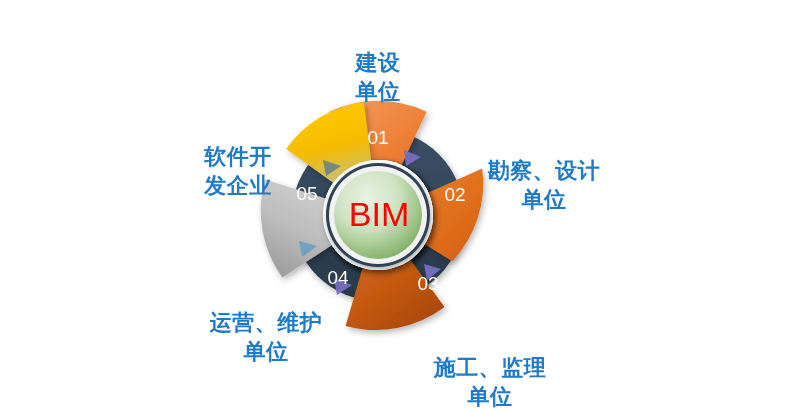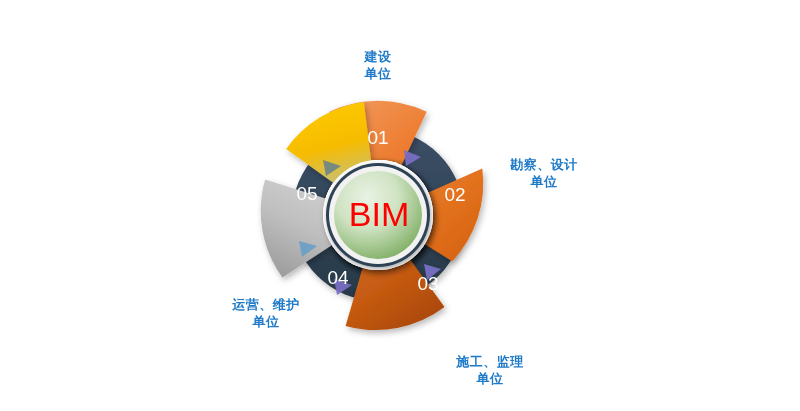--- a/index.html
+++ b/index.html
@@ -45,7 +45,7 @@
     position: absolute;
     color: #1f7ac7;
     font-family: "DejaVu Sans", "Liberation Sans", sans-serif;
-    font-size: 13px;
+    font-size: 22px;
     font-weight: bold;
     line-height: 1.32;
     text-align: center;

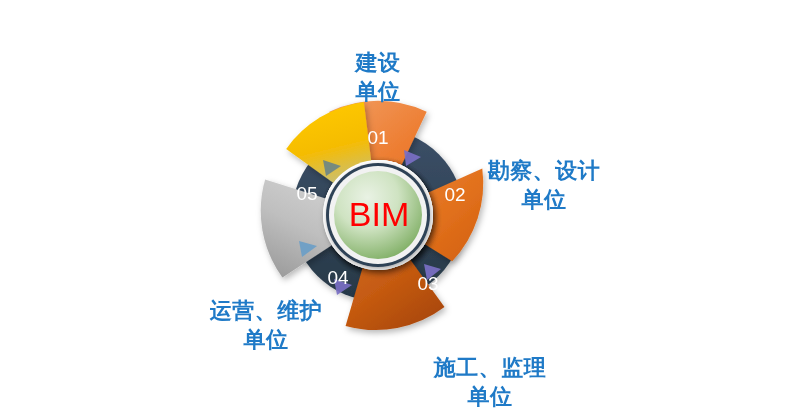--- a/index.html
+++ b/index.html
@@ -173,6 +173,8 @@
 单位</div>
   <div class="callout callout-04">运营、维护
 单位</div>
+  <div class="callout callout-05">软件开
+发企业</div>
 
 </div>
 

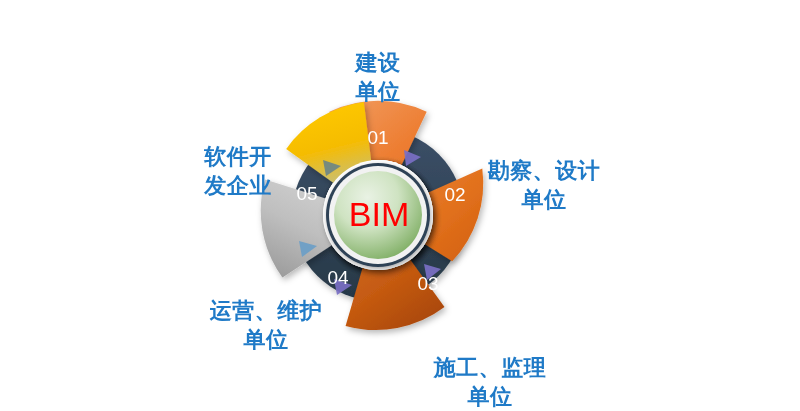--- a/index.html
+++ b/index.html
@@ -55,7 +55,7 @@
   .callout-01 { left: 318px; top: 48px;  width: 120px; }
   .callout-02 { left: 470px; top: 156px; width: 148px; }
   .callout-03 { left: 416px; top: 308px; width: 148px; margin-top: 45px; }
-  .callout-04 { left: 192px; top: 296px; width: 148px; }
+  .callout-04 { left: 192px; top: 308px; width: 148px; }
   .callout-05 { left: 178px; top: 142px; width: 120px; }
 </style>
 </head>

